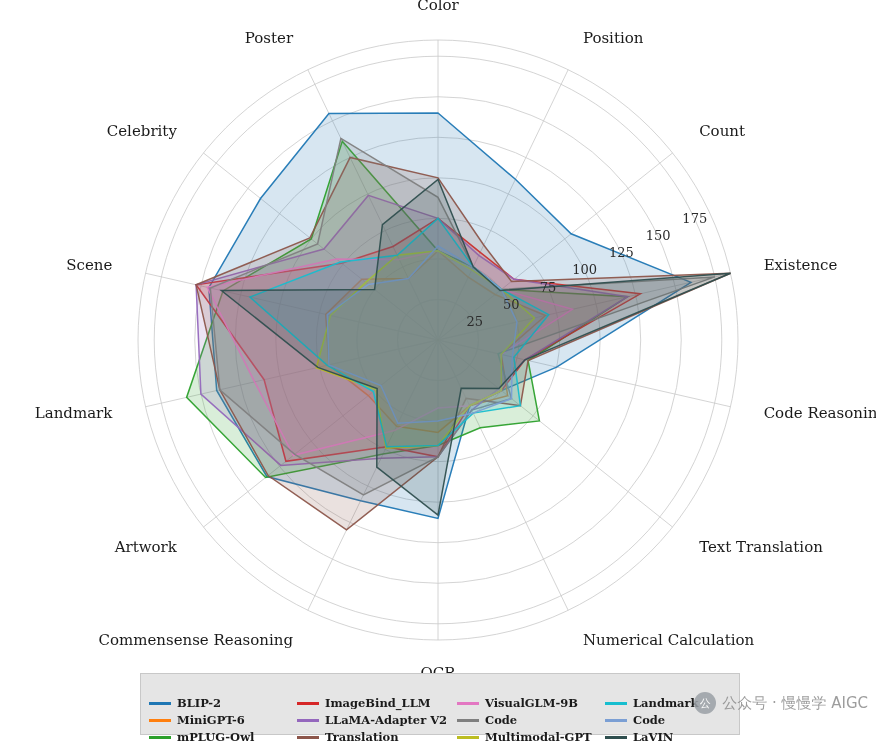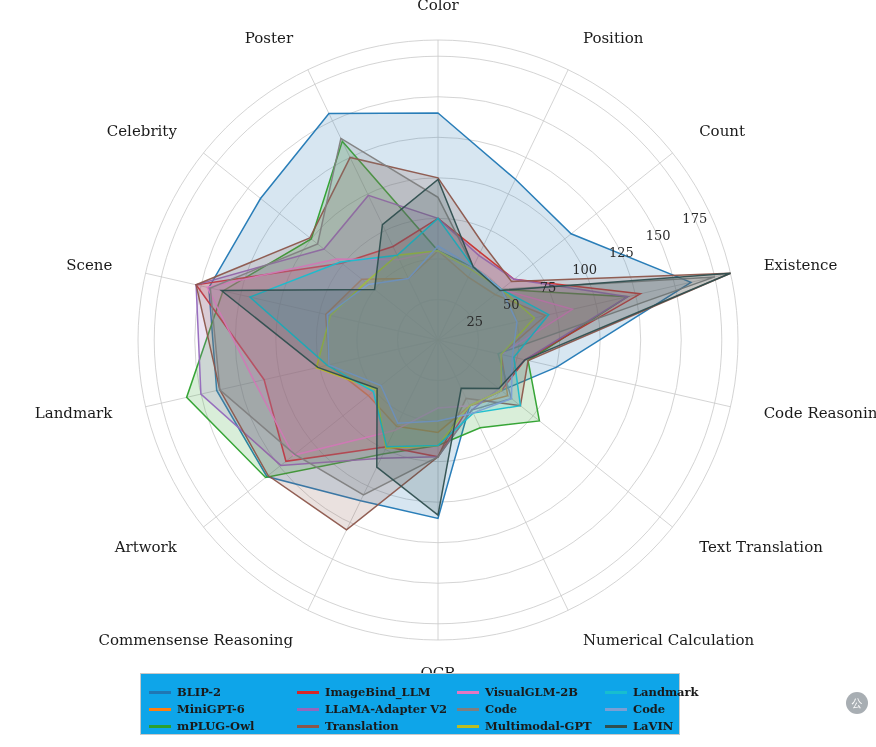--- a/index.html
+++ b/index.html
@@ -47,12 +47,12 @@
     position: absolute;
     left: 140px;
     top: 673px;
-    width: 540px;
+    width: 600px;
     height: 62px;
     border: 1px solid #c8c8c8;
-    background: #0ea5e9;
+    background: #e5e5e5;
     box-sizing: border-box;
-    padding: 10px 8px 4px 8px;
+    padding: 21px 8px 4px 8px;
   }
   .legend-grid {
     display: grid;

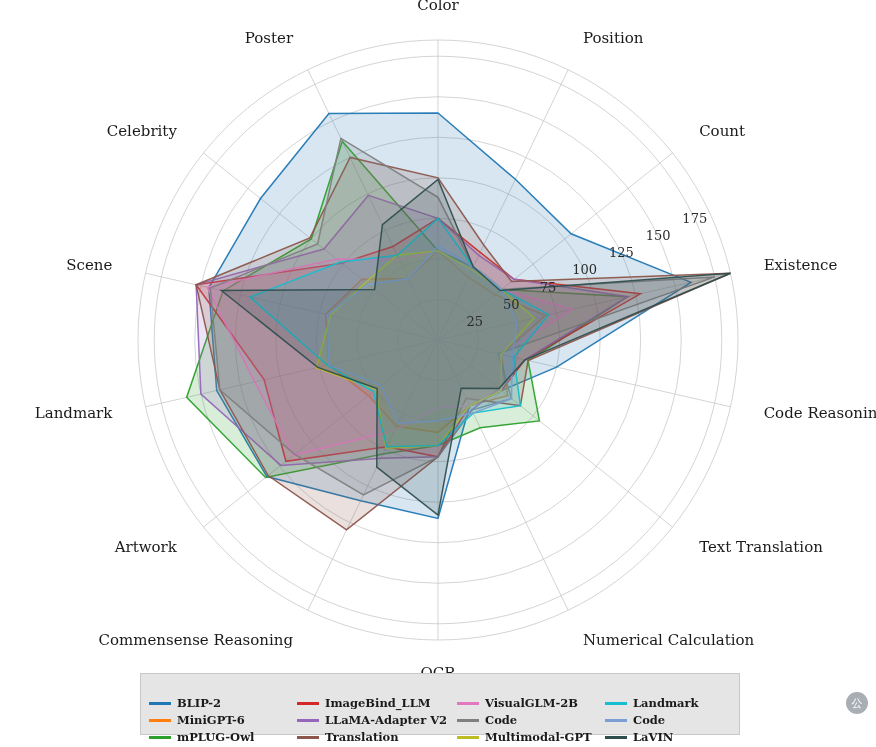--- a/index.html
+++ b/index.html
@@ -216,7 +216,7 @@
       </div>
       <div class="legend-entry">
         <span class="legend-swatch" style="background: rgb(227, 119, 194);"></span>
-        <span class="legend-label">VisualGLM-2B</span>
+        <span class="legend-label">VisualGLM-9B</span>
       </div>
       <div class="legend-entry">
         <span class="legend-swatch" style="background: rgb(23, 190, 207);"></span>

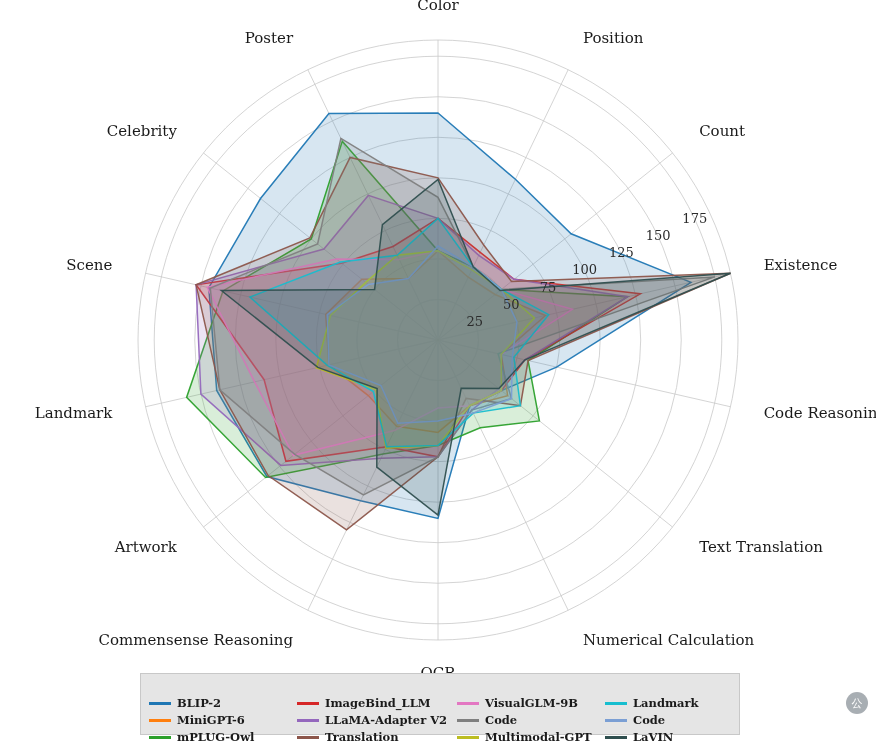--- a/index.html
+++ b/index.html
@@ -259,6 +259,7 @@
 
 <div id="watermark">
   <div class="wm-badge">公</div>
+  <div>公众号 · 慢慢学 AIGC</div>
 </div>
 
 </body></html>

